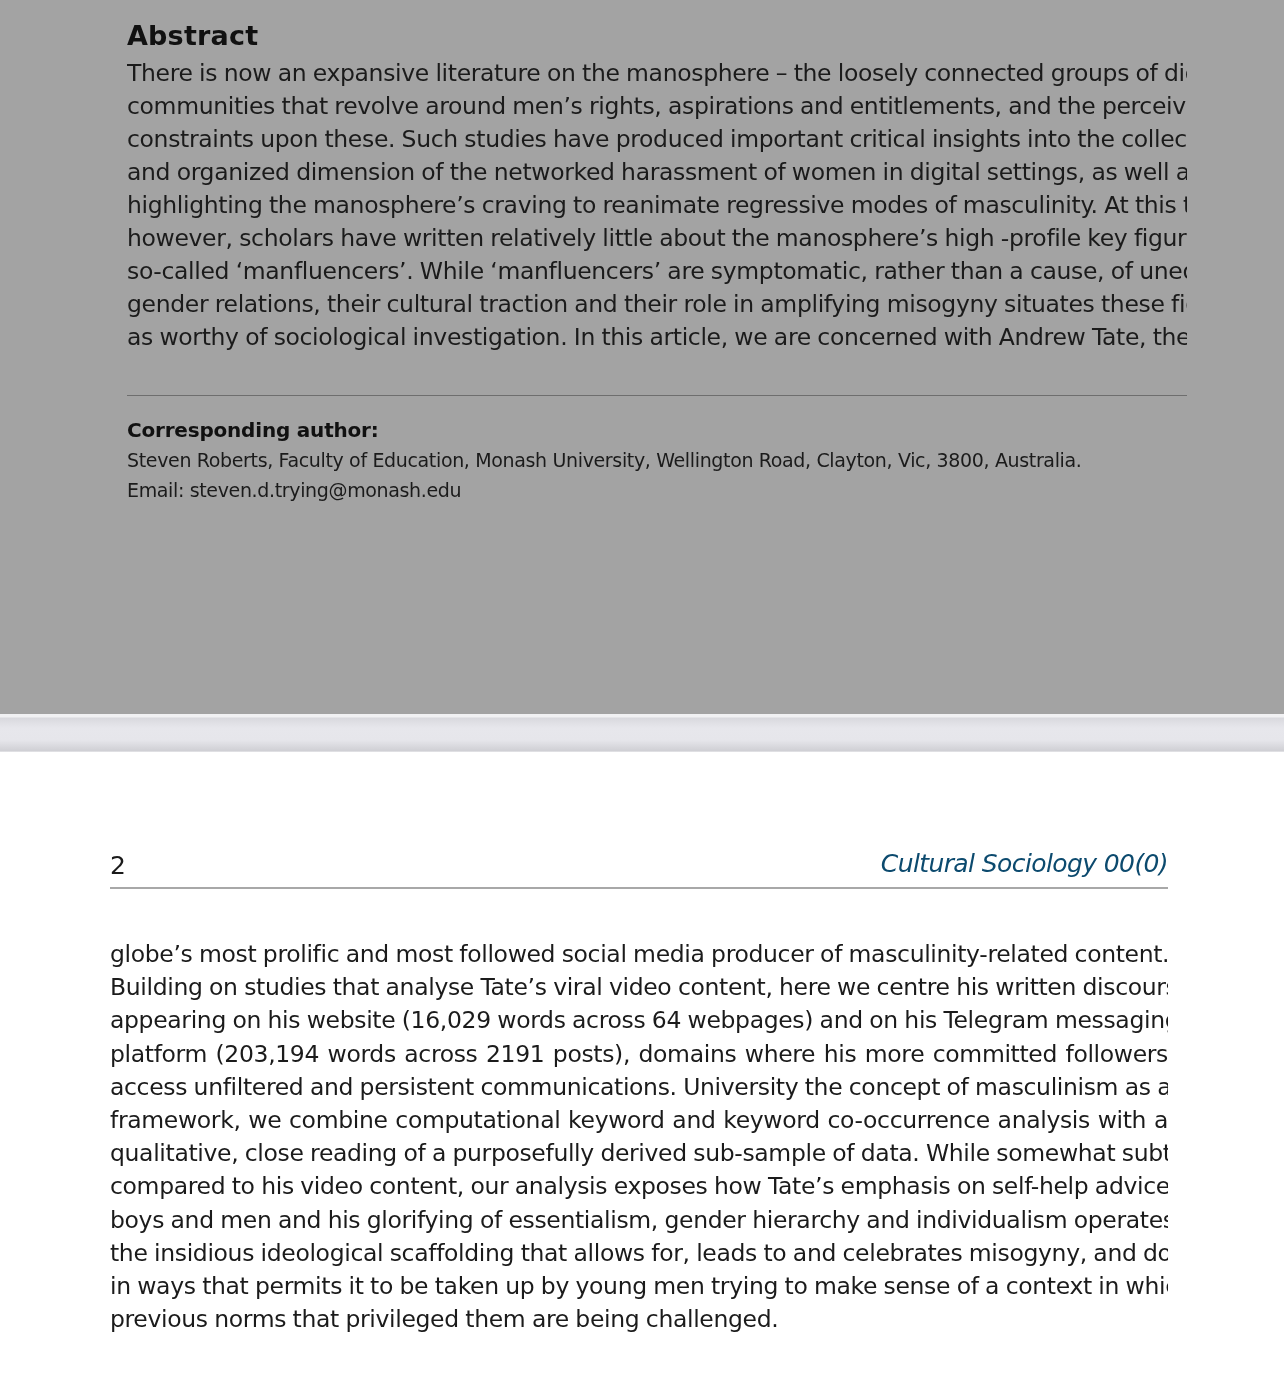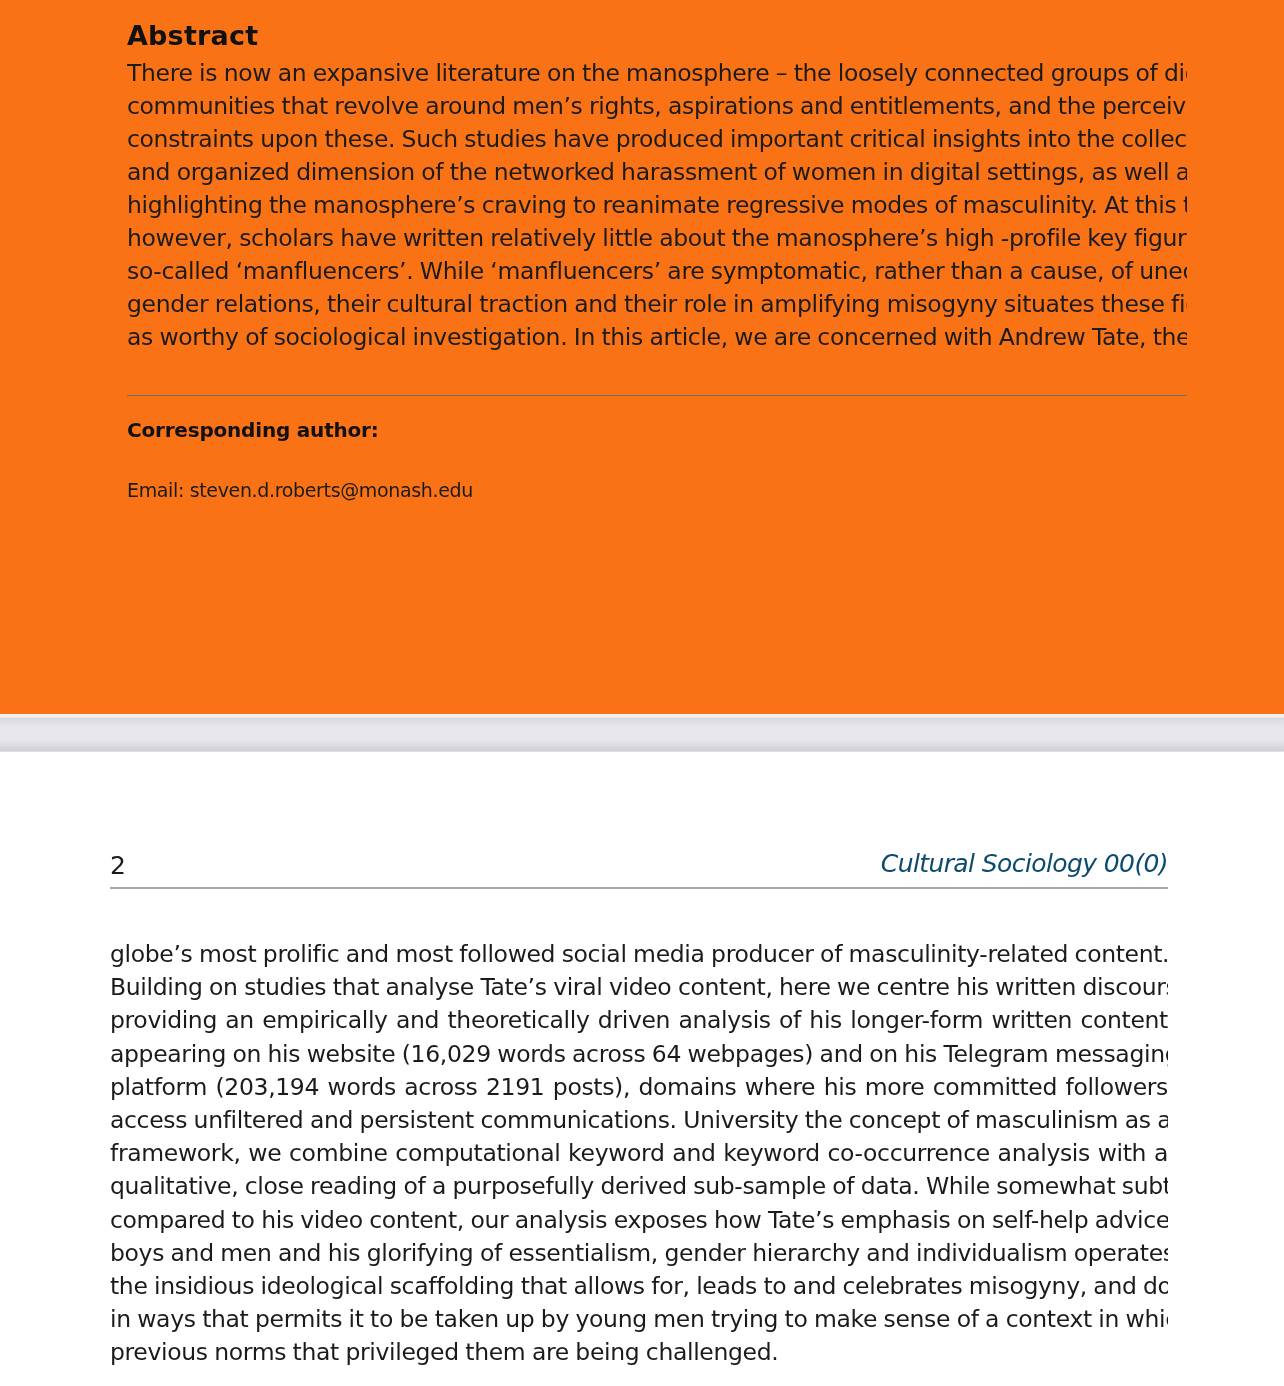--- a/index.html
+++ b/index.html
@@ -5,7 +5,7 @@
   html, body { margin: 0; padding: 0; background: #ffffff; }
   body { width: 1284px; height: 1386px; position: relative; overflow: hidden;
          font-family: "DejaVu Sans", sans-serif; color: #1a1a1a; }
-  .page1 { position: absolute; left: 0; top: 0; width: 1284px; height: 717px; background: #f97316; }
+  .page1 { position: absolute; left: 0; top: 0; width: 1284px; height: 717px; background: #a3a3a3; }
   .page2 { position: absolute; left: 0; top: 752px; width: 1284px; height: 634px; background: #fff; }
   .gap { position: absolute; left: 0; top: 714px; width: 1284px; height: 40px;
          background: linear-gradient(#f1f1f3 0px, #f1f1f3 3px, #d9d9de 4px, #e7e7ec 14px, #e6e6eb 26px, #cfcfd4 37px, #f0f0f2 38px, #f7f7f8 40px); }

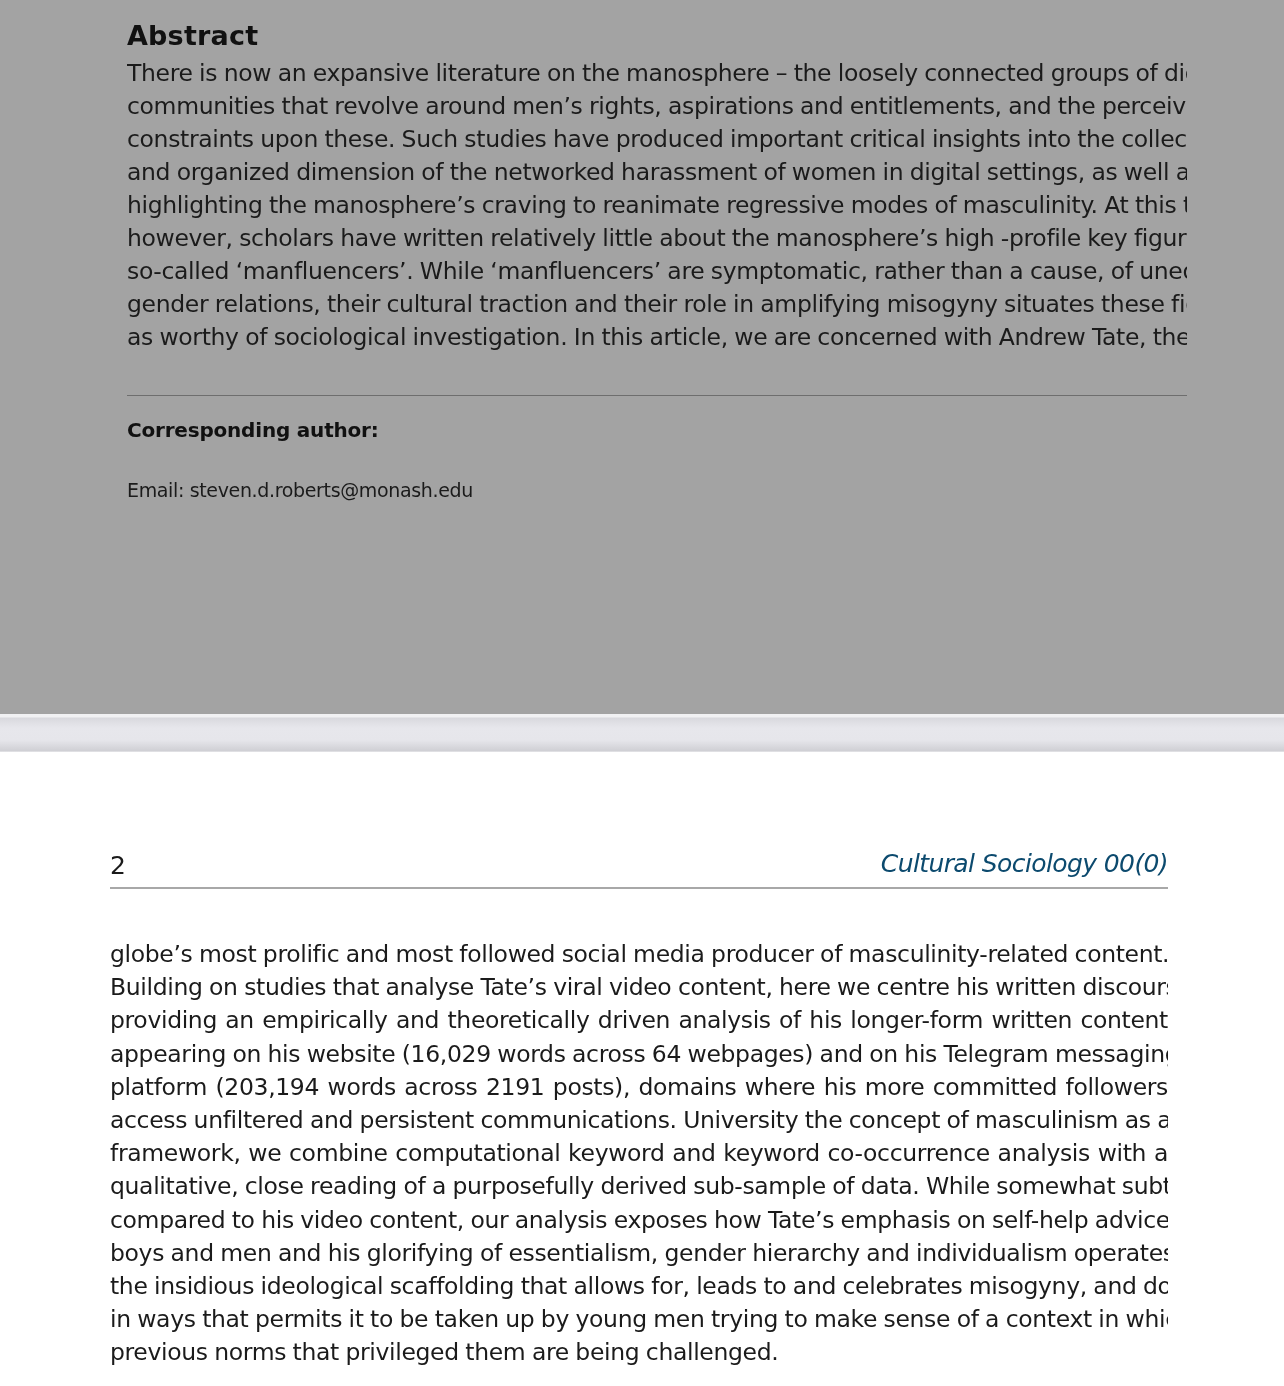--- a/index.html
+++ b/index.html
@@ -43,6 +43,7 @@
   </div>
   <div class="divider"></div>
   <div class="corr-title">Corresponding author:</div>
+  <div class="corr-addr">Steven Roberts, Faculty of Education, Monash University, Wellington Road, Clayton, Vic, 3800, Australia.</div>
   <div class="corr-email">Email: steven.d.roberts@monash.edu</div>
 </div>
 

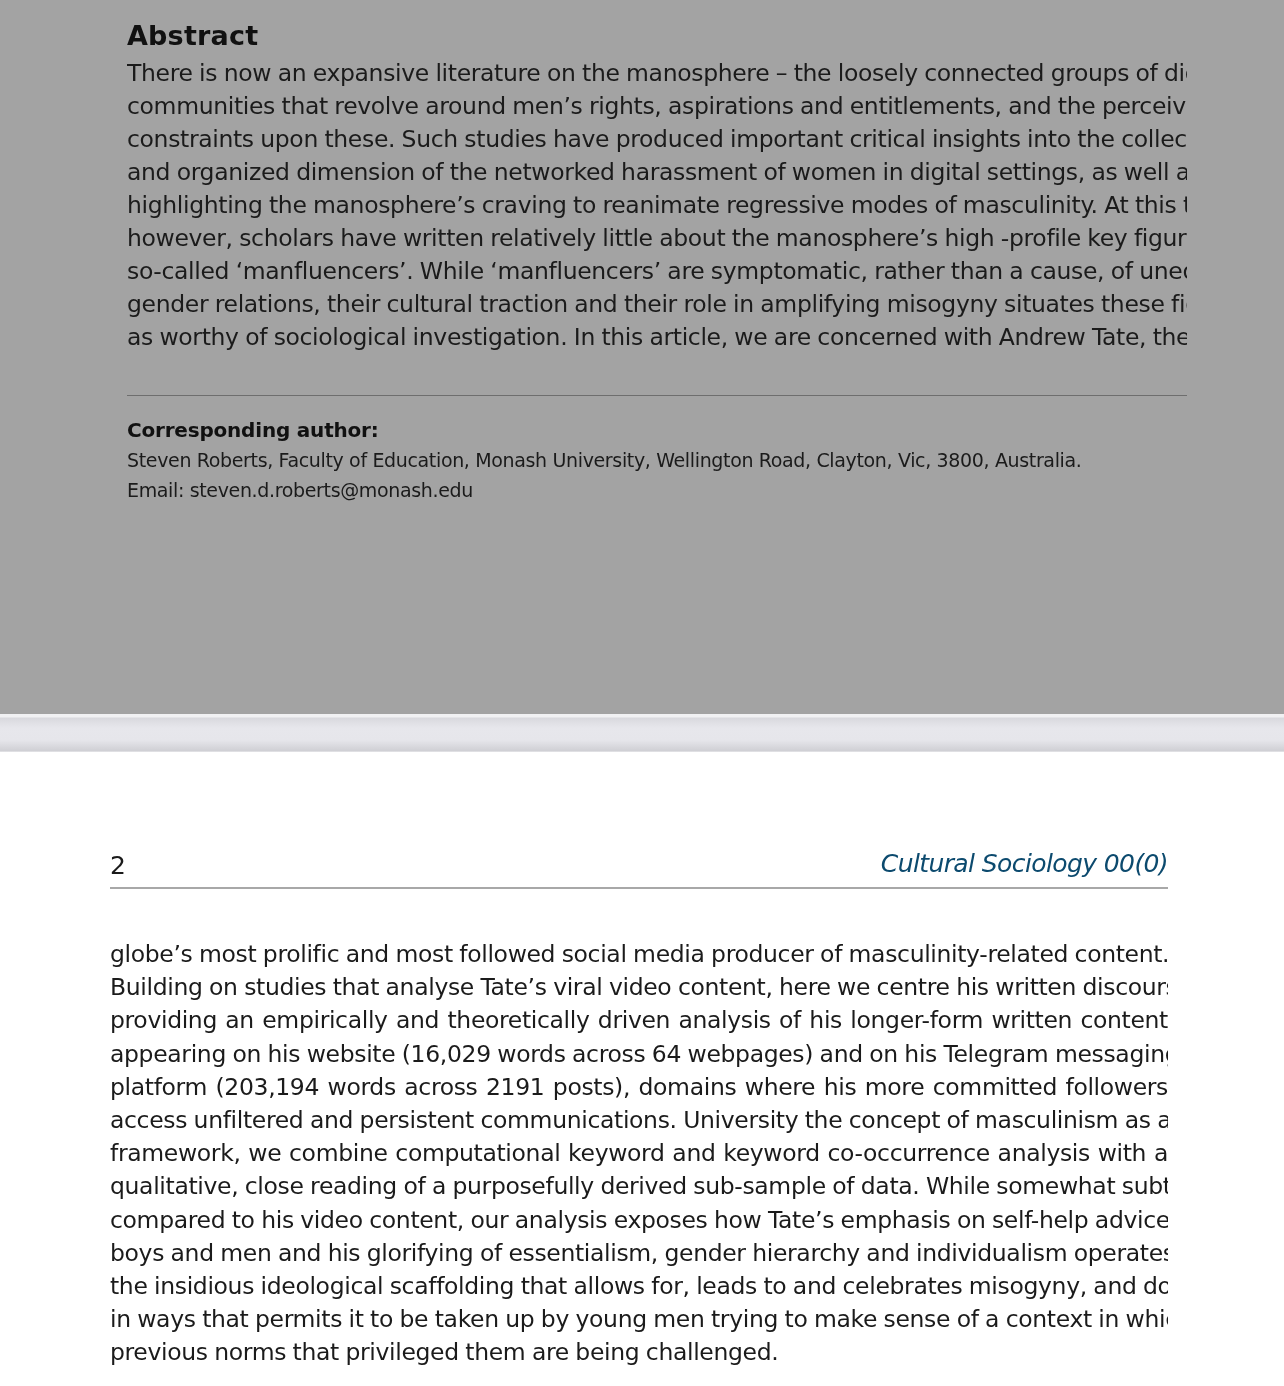--- a/index.html
+++ b/index.html
@@ -44,7 +44,7 @@
   <div class="divider"></div>
   <div class="corr-title">Corresponding author:</div>
   <div class="corr-addr">Steven Roberts, Faculty of Education, Monash University, Wellington Road, Clayton, Vic, 3800, Australia.</div>
-  <div class="corr-email">Email: steven.d.roberts@monash.edu</div>
+  <div class="corr-email">Email: steven.d.trying@monash.edu</div>
 </div>
 
 <div class="gap"></div>

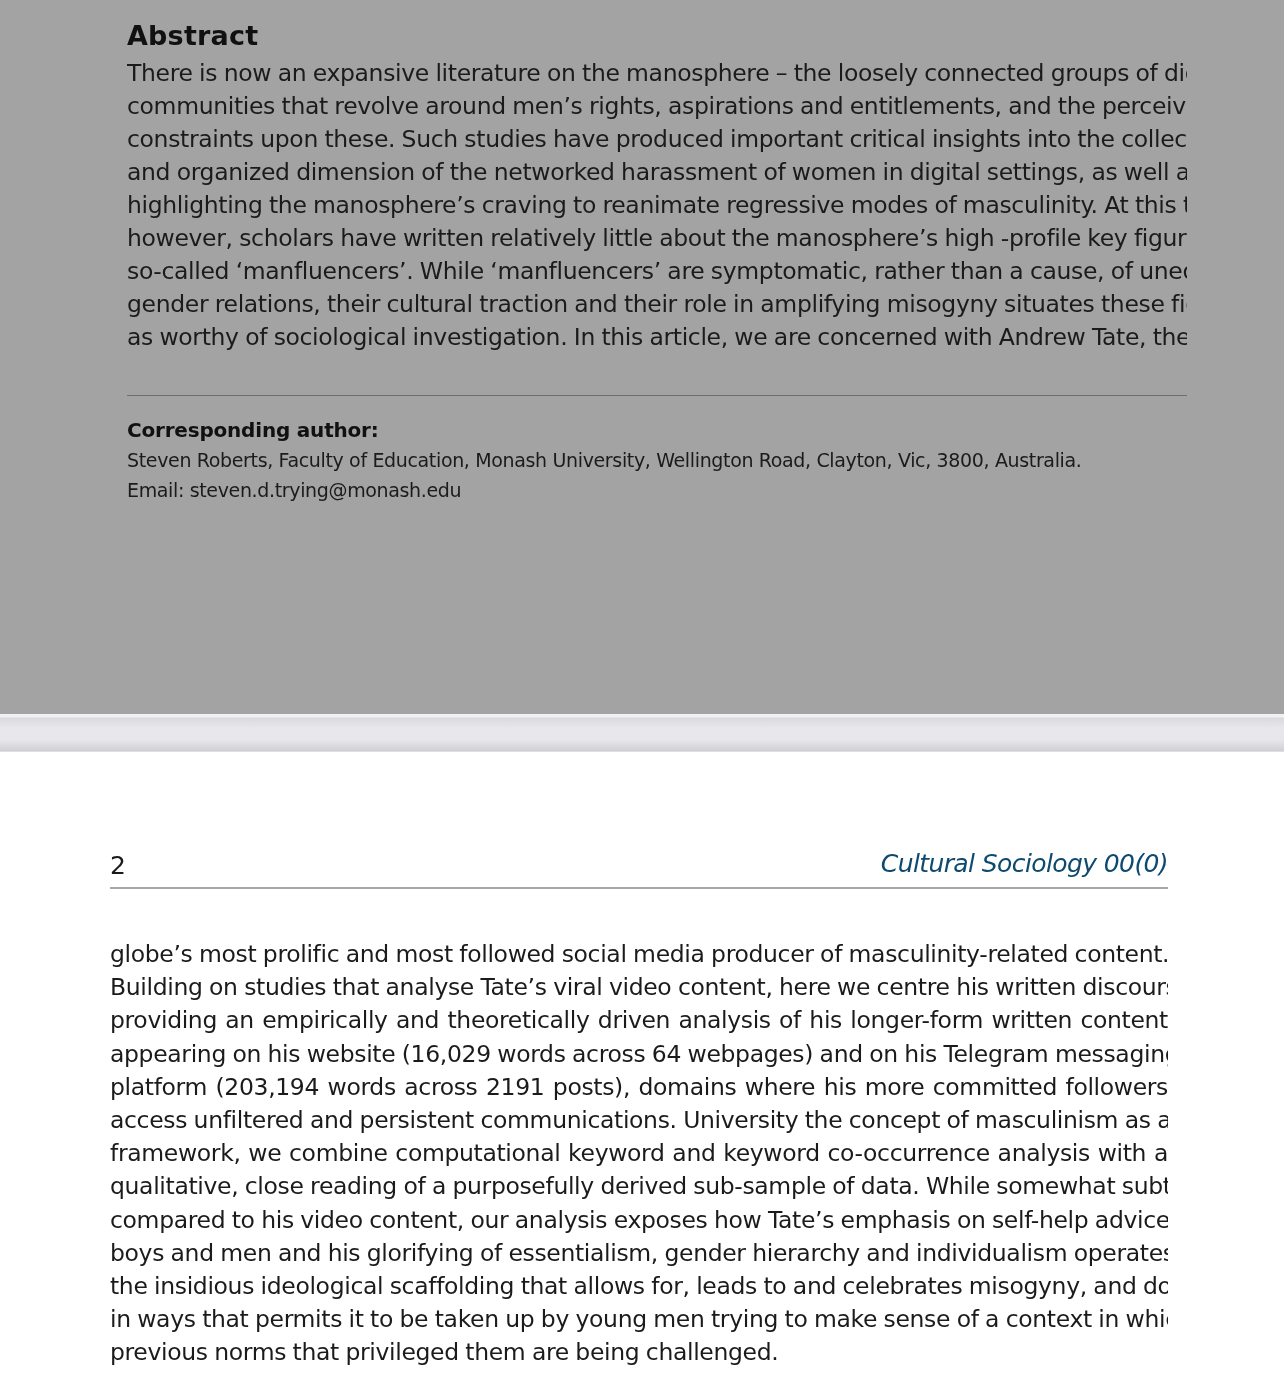--- a/index.html
+++ b/index.html
@@ -56,7 +56,6 @@
   <div class="p2-body">
     <div class="line">globe’s most prolific and most followed social media producer of masculinity-related content.</div>
     <div class="line">Building on studies that analyse Tate’s viral video content, here we centre his written discourses,</div>
-    <div class="line">providing an empirically and theoretically driven analysis of his longer-form written content</div>
     <div class="line">appearing on his website (16,029 words across 64 webpages) and on his Telegram messaging</div>
     <div class="line">platform (203,194 words across 2191 posts), domains where his more committed followers</div>
     <div class="line">access unfiltered and persistent communications. University the concept of masculinism as a</div>

